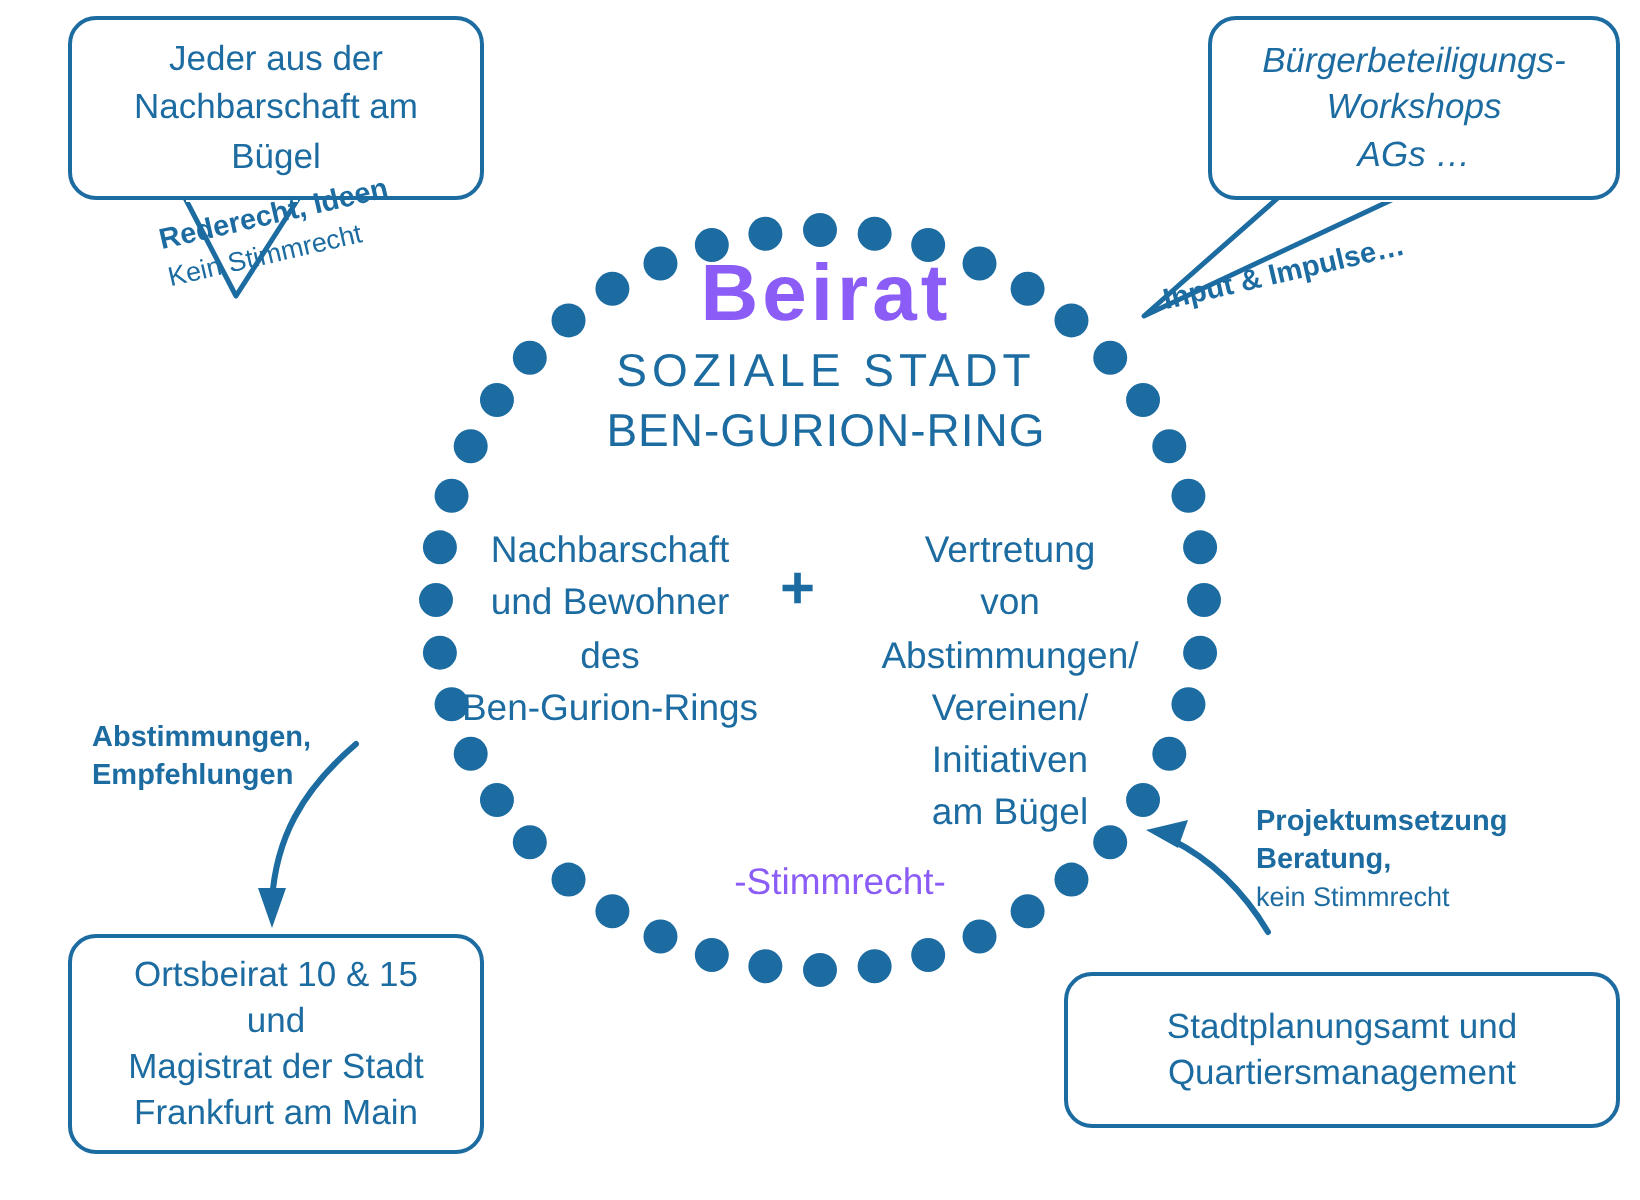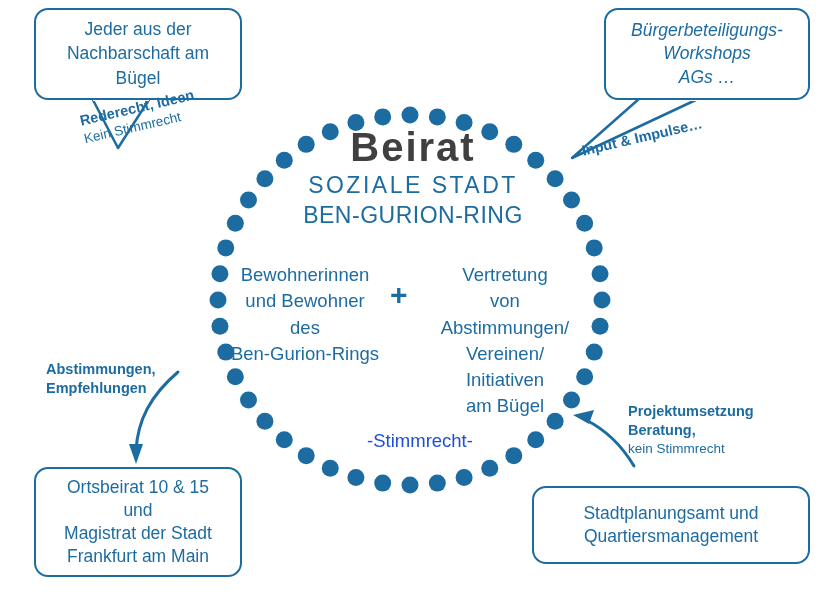--- a/index.html
+++ b/index.html
@@ -58,7 +58,7 @@
     top: 125px;
     width: 310px;
     text-align: center;
-    color: #404040;
+    color: #8b5cf6;
     font-weight: bold;
     font-size: 40px;
     letter-spacing: 2px;

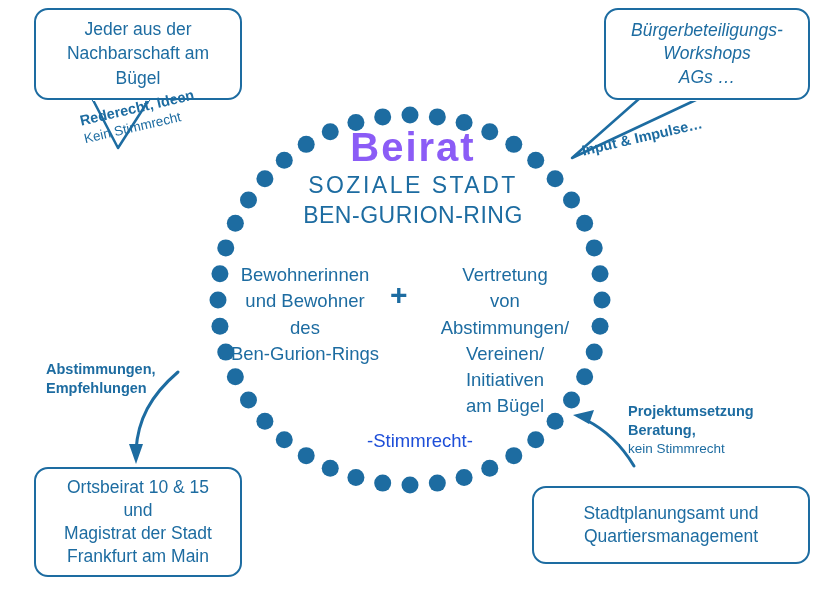--- a/index.html
+++ b/index.html
@@ -209,7 +209,7 @@
   <div class="center-sub2">BEN-GURION-RING</div>
 
   <div class="col" id="col-left">
-    <span>Bewohnerinnen</span>
+    <span>Nachbarschaft</span>
     <span>und Bewohner</span>
     <span>des</span>
     <span>Ben-Gurion-Rings</span>

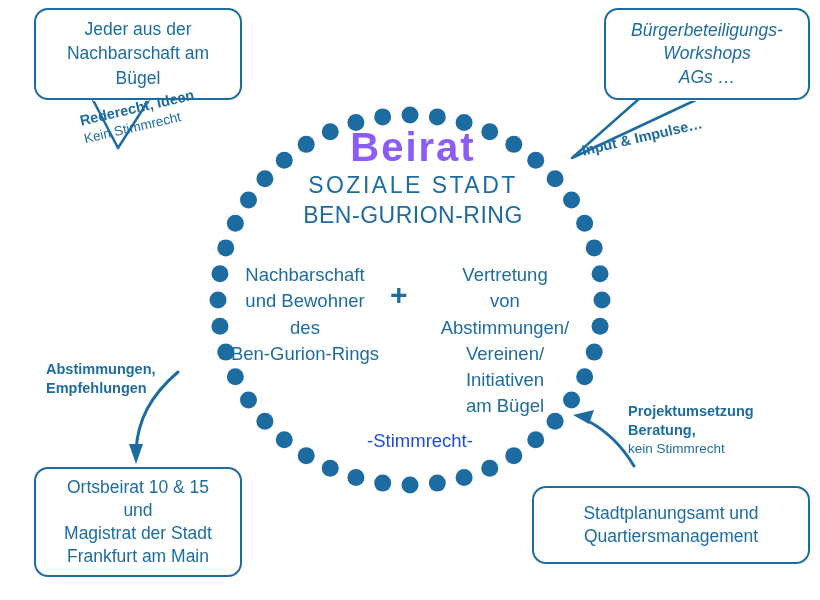--- a/index.html
+++ b/index.html
@@ -109,7 +109,7 @@
     top: 430px;
     width: 200px;
     text-align: center;
-    color: #1d4ed8;
+    color: #8b5cf6;
     font-size: 18.5px;
   }
 

